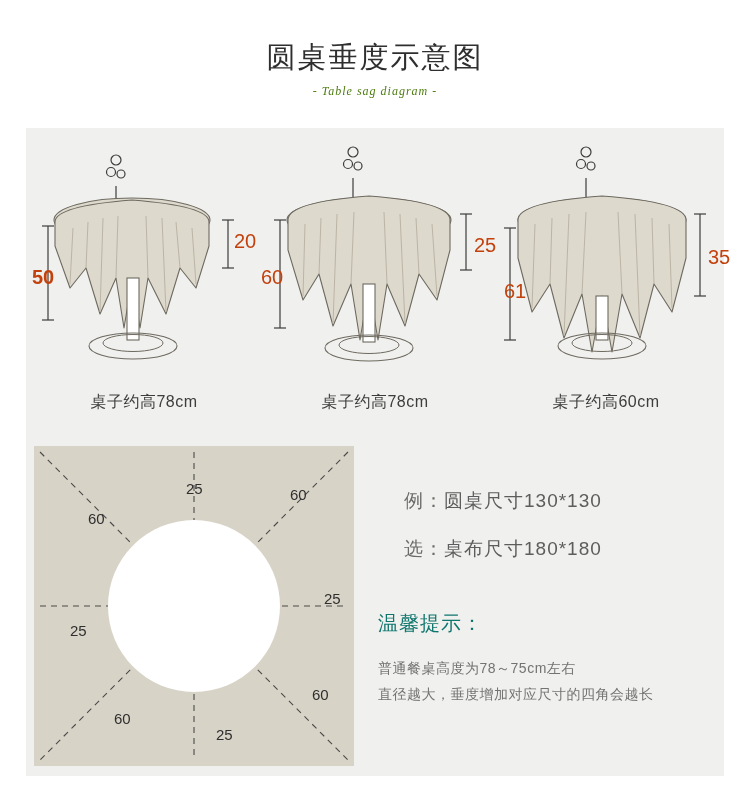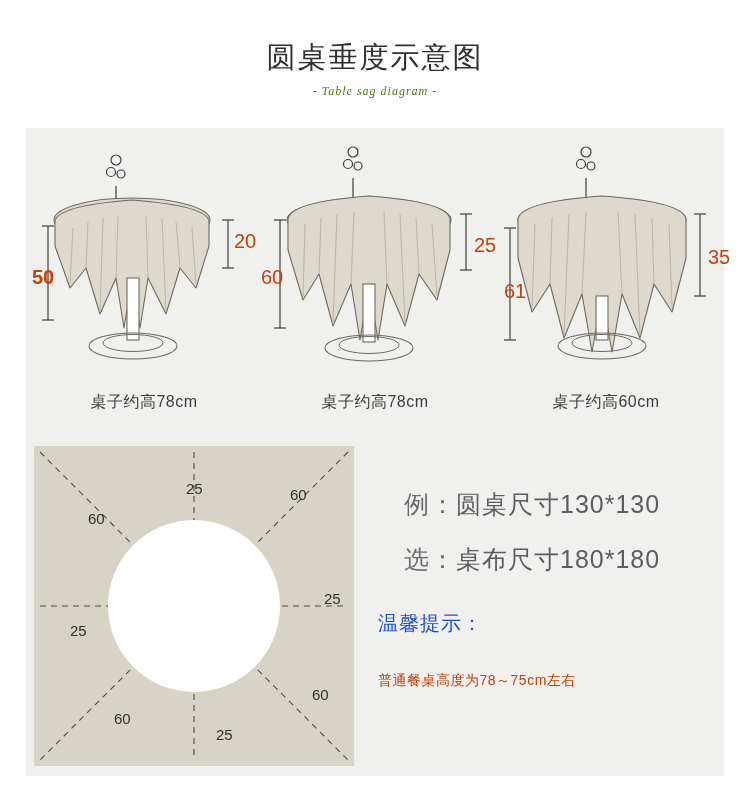--- a/index.html
+++ b/index.html
@@ -124,7 +124,7 @@
     width: 300px;
   }
   .example-line {
-    font-size: 25px;
+    font-size: 19px;
     color: #5d5d5d;
     letter-spacing: 1px;
     margin-bottom: 22px;

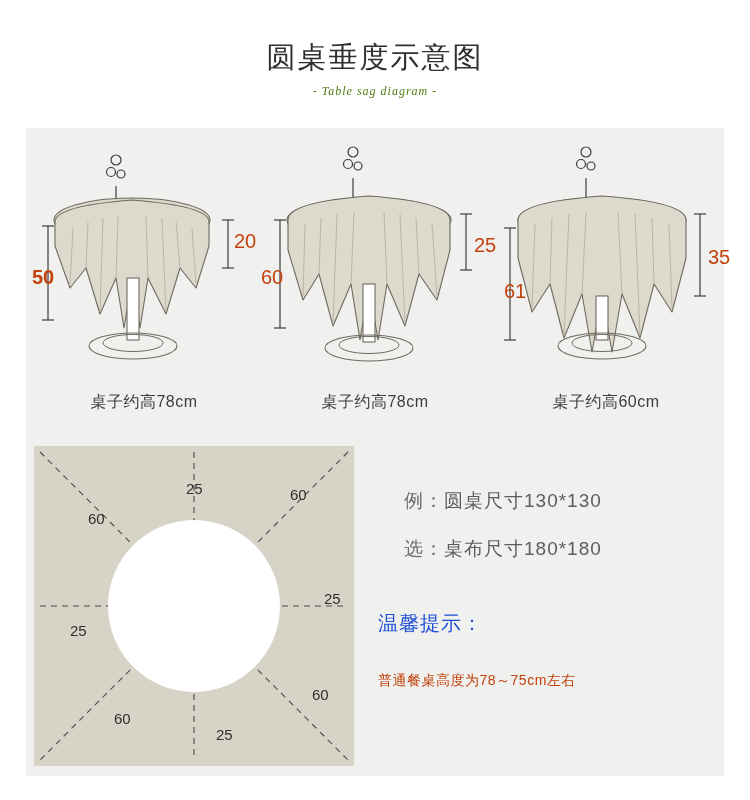--- a/index.html
+++ b/index.html
@@ -140,9 +140,9 @@
   }
   .tips-title {
     font-size: 20px;
-    color: #1d4ed8;
+    color: #0f766e;
     letter-spacing: 1px;
-    margin-bottom: 30px;
+    margin-bottom: 18px;
   }
   .tips-line {
     font-size: 14px;

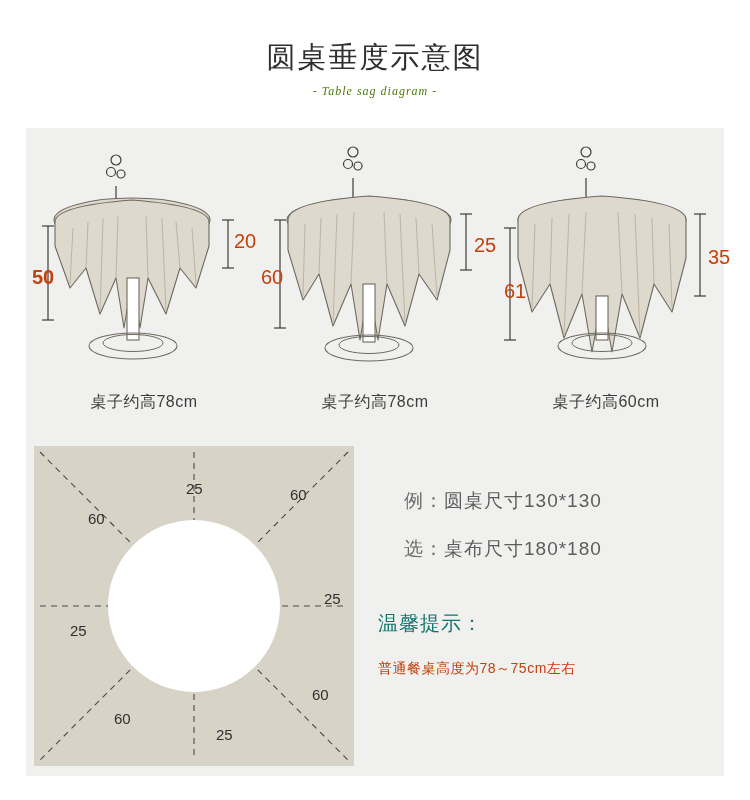--- a/index.html
+++ b/index.html
@@ -146,7 +146,7 @@
   }
   .tips-line {
     font-size: 14px;
-    color: #c2410c;
+    color: #737373;
     line-height: 26px;
     letter-spacing: 0.5px;
   }

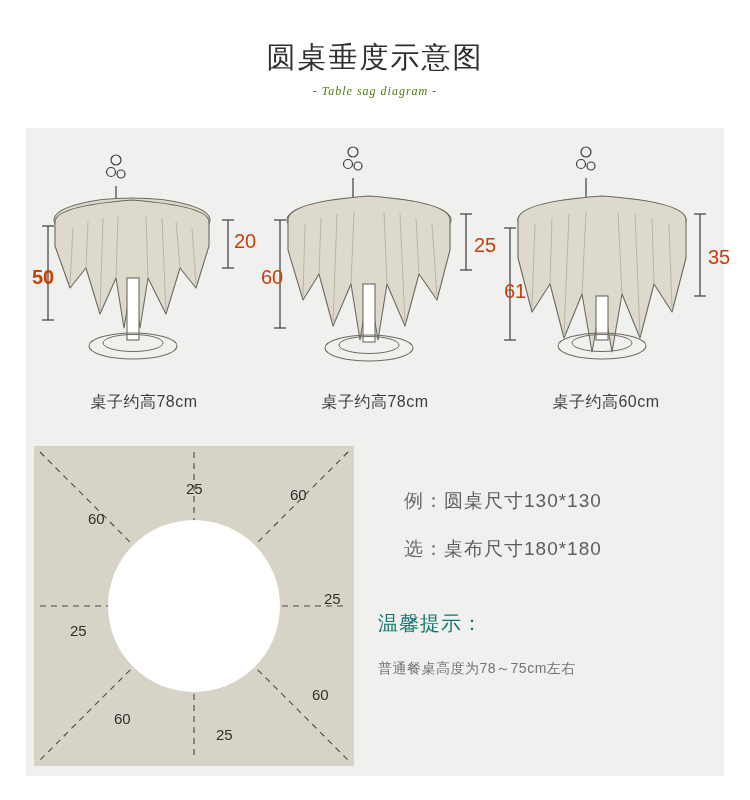--- a/index.html
+++ b/index.html
@@ -343,6 +343,7 @@
     <div class="tips-block">
       <div class="tips-title">温馨提示：</div>
       <div class="tips-line">普通餐桌高度为78～75cm左右</div>
+      <div class="tips-line">直径越大，垂度增加对应尺寸的四角会越长</div>
     </div>
 
   </div>

